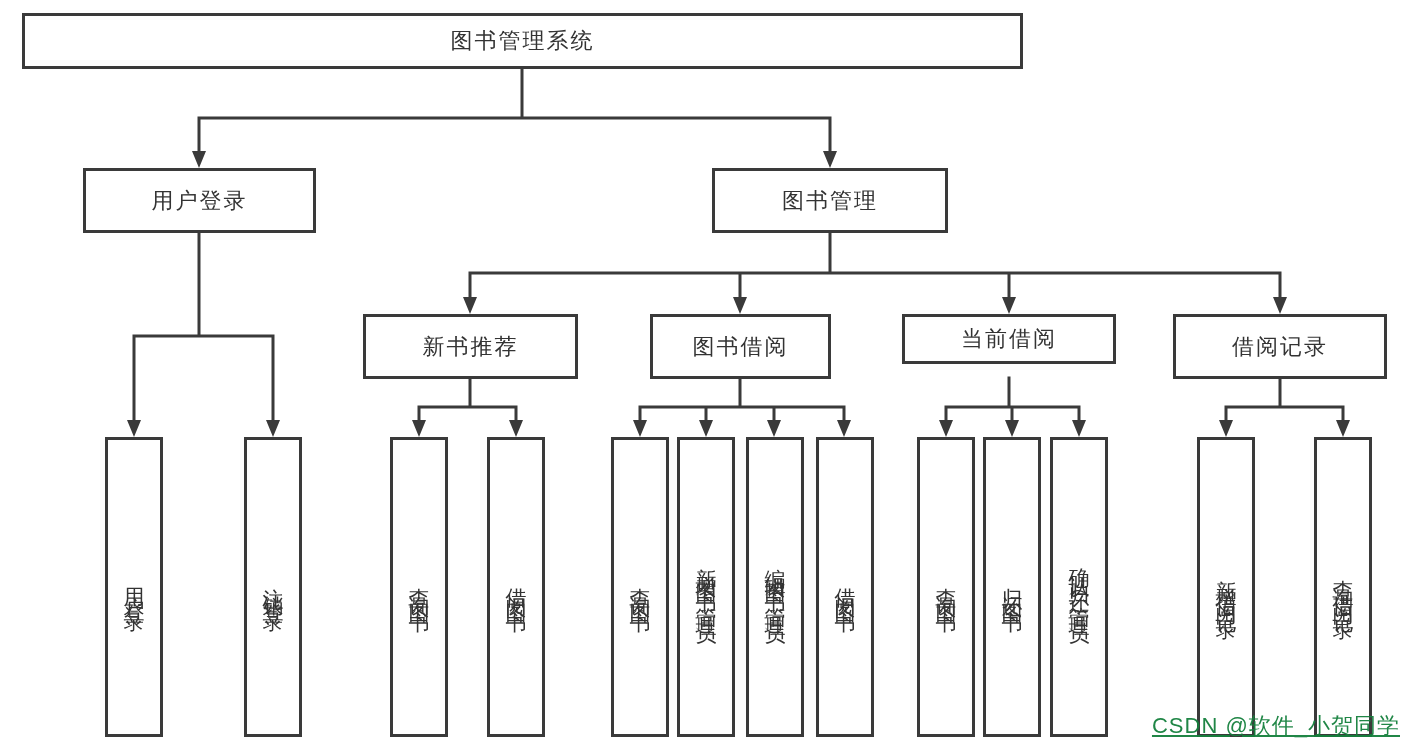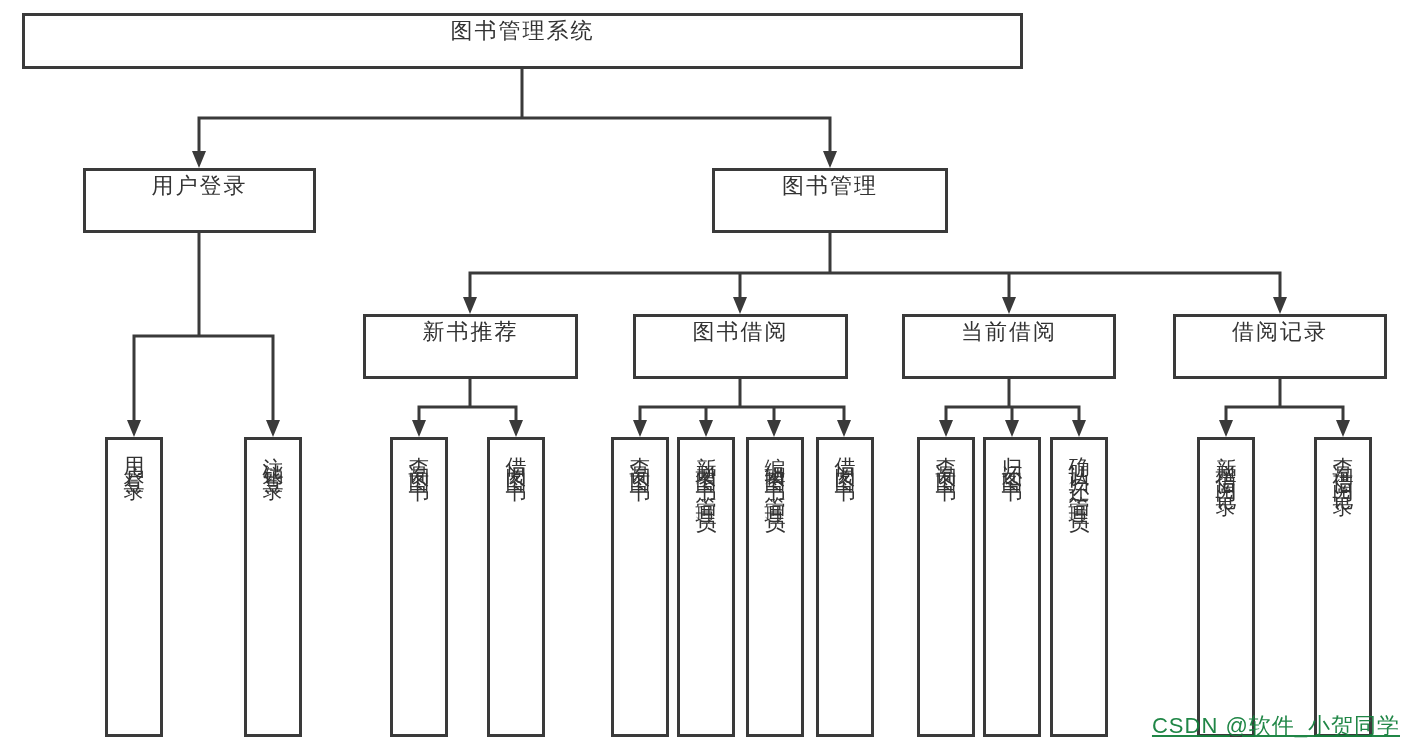--- a/index.html
+++ b/index.html
@@ -23,6 +23,7 @@
     background: #ffffff;
     border: 3px solid #3a3a3a;
     display: flex;
+    align-items: center;
     justify-content: center;
   }
   .hbox span {

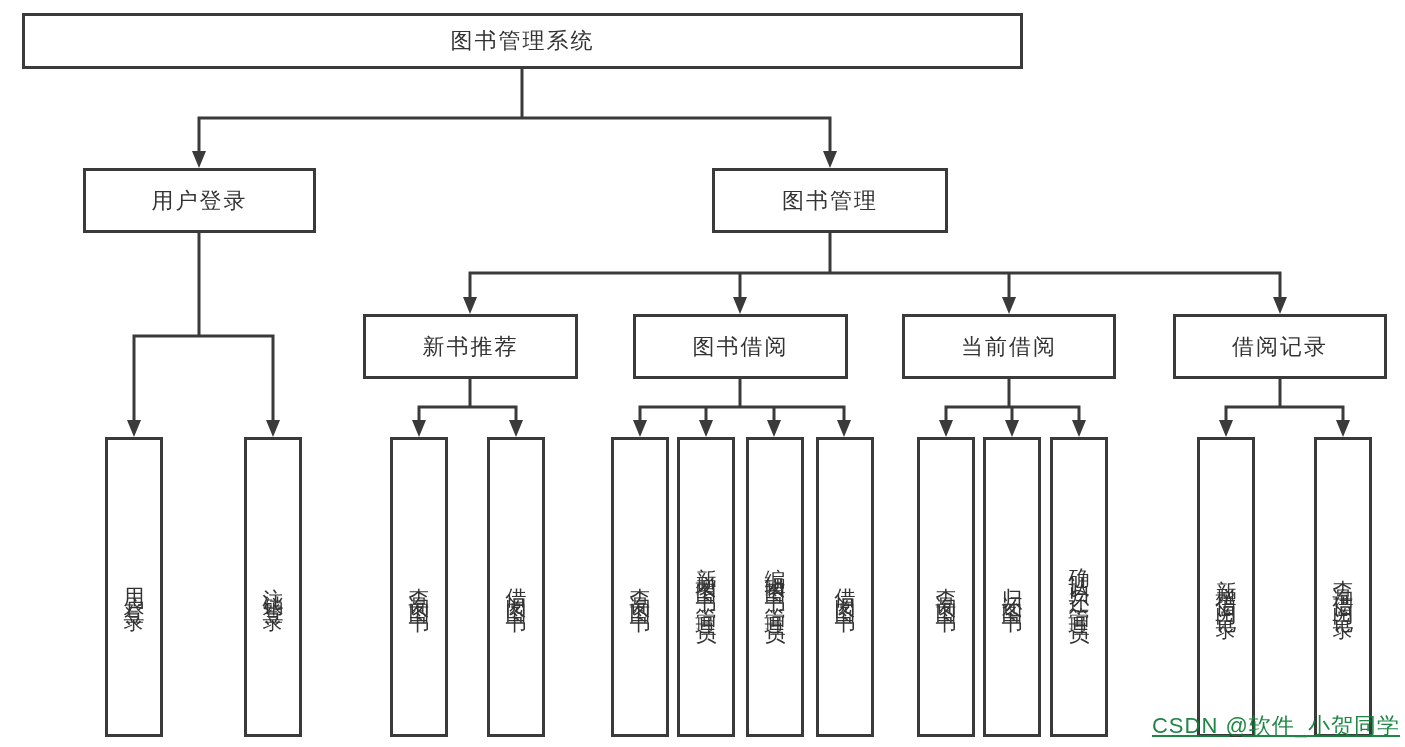--- a/index.html
+++ b/index.html
@@ -92,7 +92,7 @@
   <div class="box hbox" style="left:712px; top:168px; width:236px; height:65px;">
     <span>图书管理</span>
   </div>
-  <div class="box hbox" style="left:633px; top:314px; width:215px; height:65px;">
+  <div class="box hbox" style="left:650px; top:314px; width:181px; height:65px;">
     <span>图书借阅</span>
   </div>
   <div class="box hbox" style="left:902px; top:314px; width:214px; height:65px;">

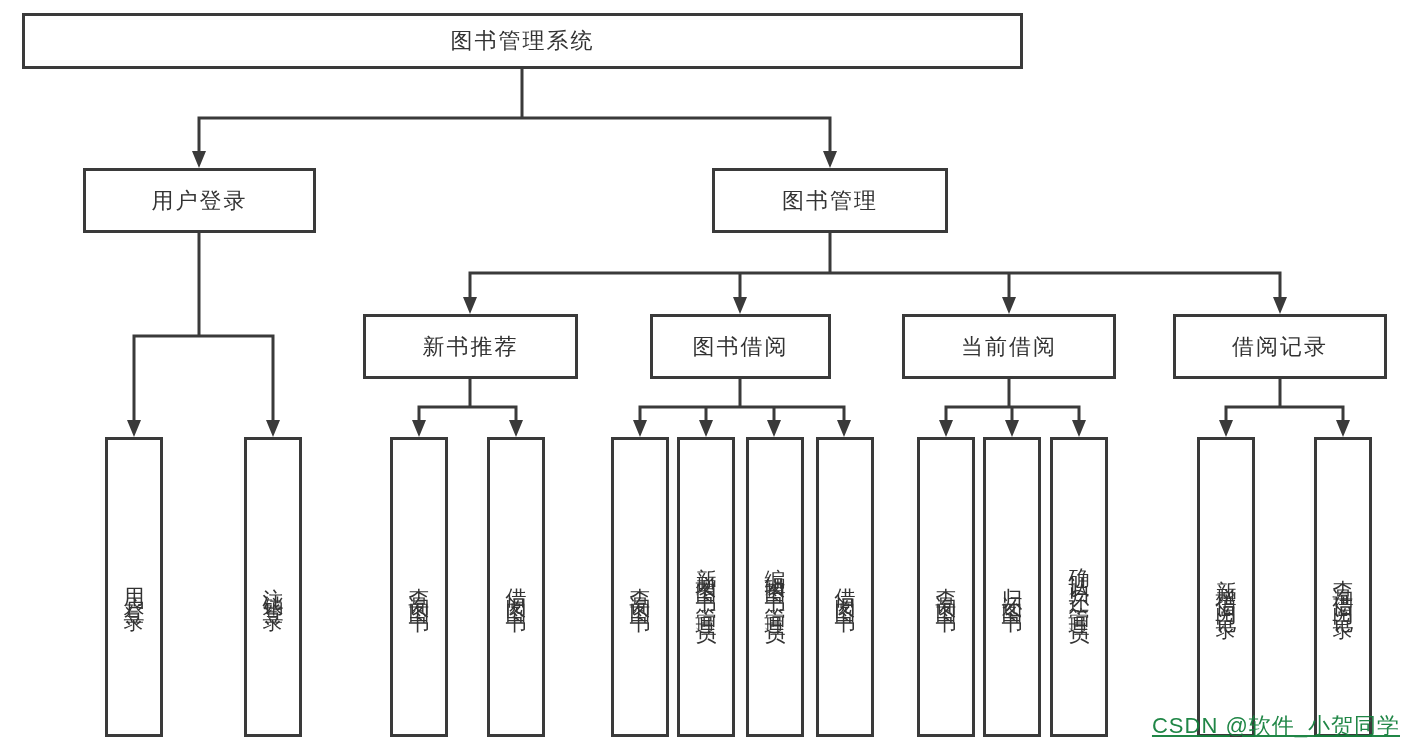--- a/index.html
+++ b/index.html
@@ -95,7 +95,7 @@
   <div class="box hbox" style="left:650px; top:314px; width:181px; height:65px;">
     <span>图书借阅</span>
   </div>
-  <div class="box hbox" style="left:902px; top:314px; width:214px; height:65px;">
+  <div class="box hbox" style="left:902px; top:314px; width:214px; height:50px;">
     <span>当前借阅</span>
   </div>
   <div class="box hbox" style="left:1173px; top:314px; width:214px; height:65px;">

